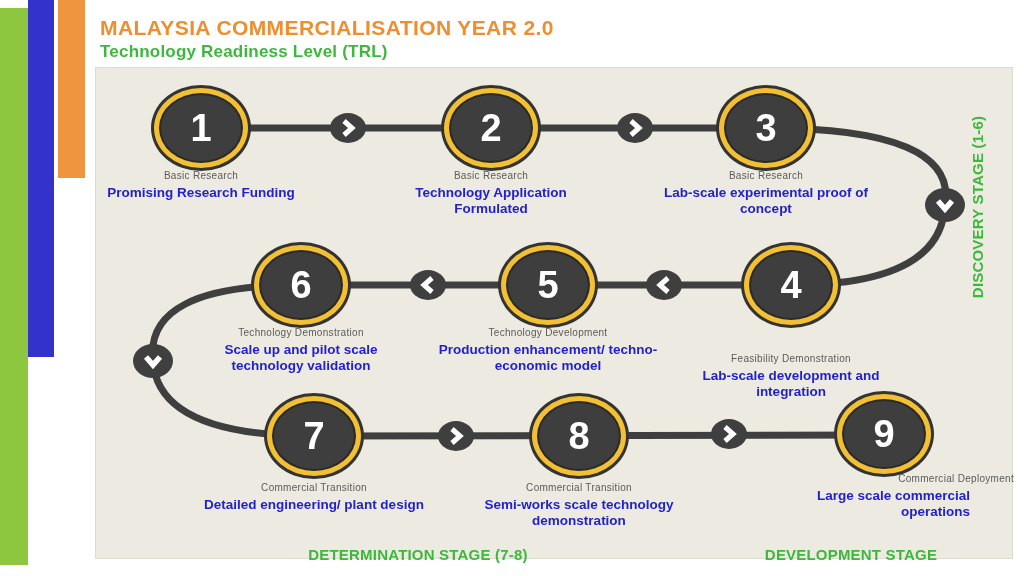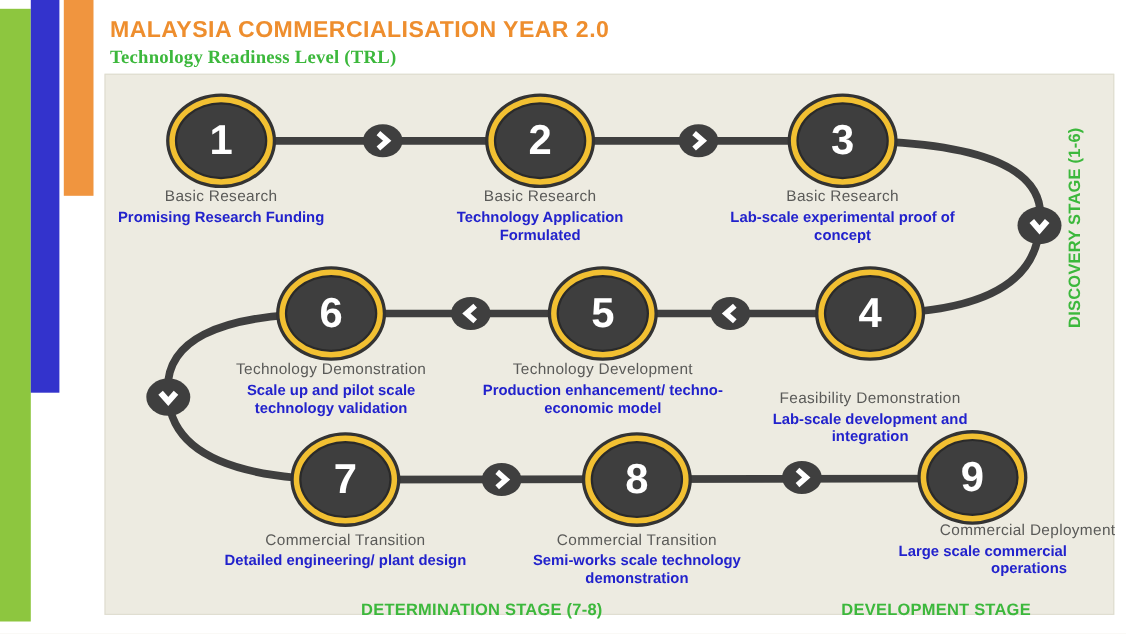--- a/index.html
+++ b/index.html
@@ -20,7 +20,7 @@
   }
   .subtitle{
     position:absolute;left:100px;top:42px;font-size:17px;font-weight:bold;
-    color:#3cb83c;letter-spacing:0.2px;font-family:Liberation Serif, serif;
+    color:#3cb83c;letter-spacing:0.2px;
   }
   
   .panel{

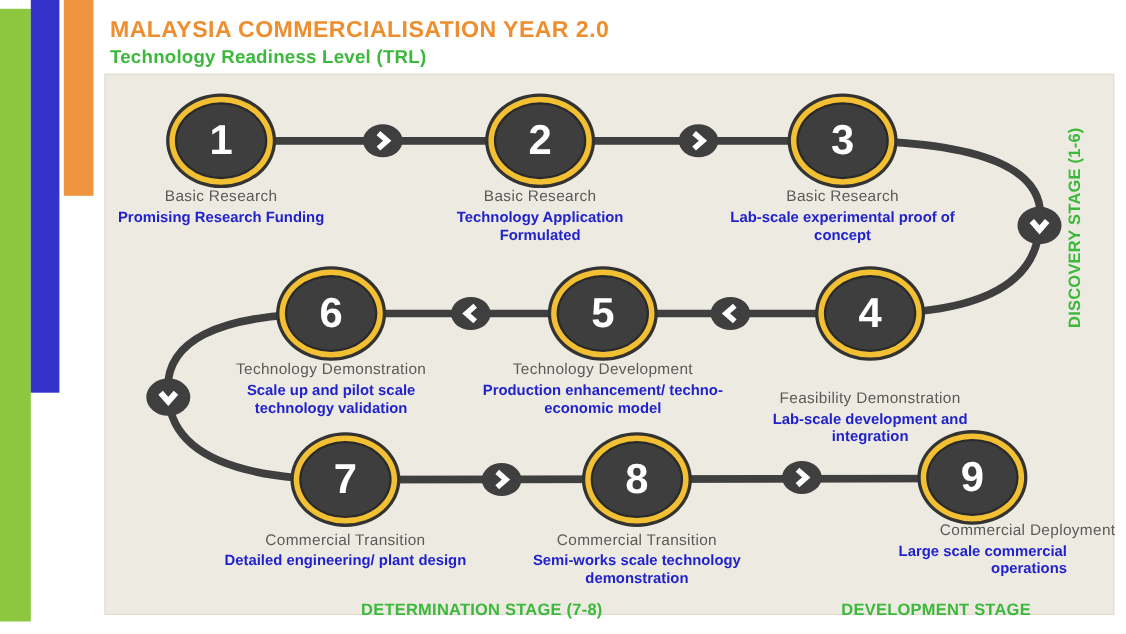--- a/index.html
+++ b/index.html
@@ -44,7 +44,7 @@
   .c7{left:168px;top:325px;} .c8{left:433px;top:325px;} .c9{left:738px;top:323px;}
   
   .lbl{position:absolute;width:260px;text-align:center;z-index:4;}
-  .lbl-title{font-size:14px;color:#5a5a58;letter-spacing:0.3px;}
+  .lbl-title{font-size:10px;color:#5a5a58;letter-spacing:0.3px;}
   .lbl-desc{
     font-size:13.5px;font-weight:bold;color:#2222cc;line-height:1.18;
     margin:4px auto 0 auto;

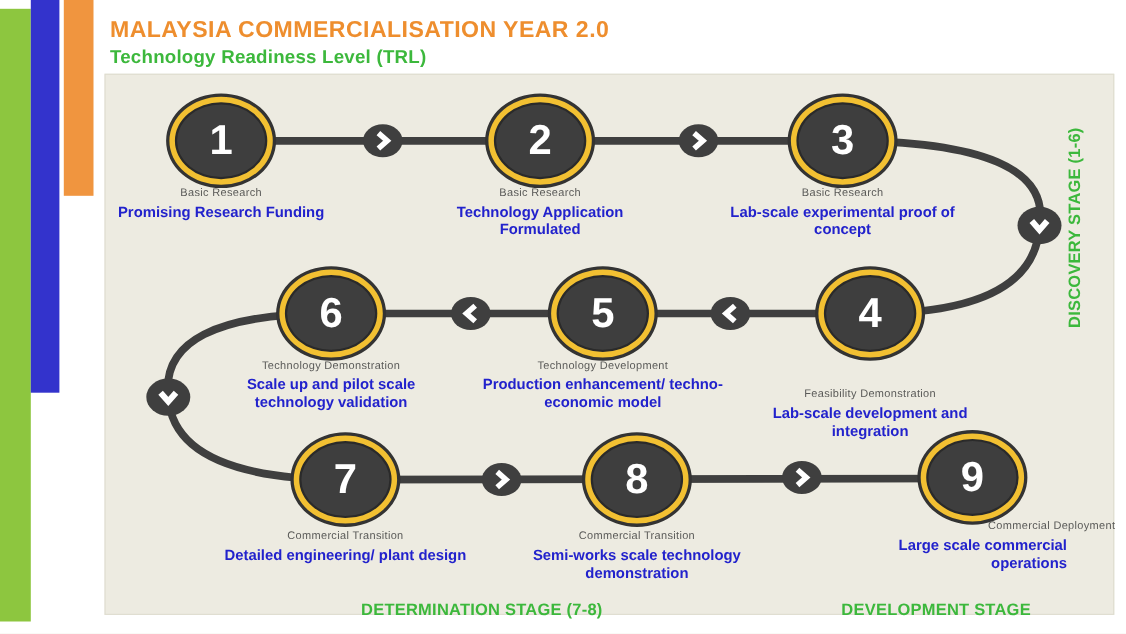--- a/index.html
+++ b/index.html
@@ -61,7 +61,7 @@
   .band-discovery{
     left:977px;top:207px;transform:translate(-50%,-50%) rotate(-90deg);
   }
-  .band-determination{left:438px;top:546px;transform:translateX(-50%);}
+  .band-determination{left:418px;top:546px;transform:translateX(-50%);}
   .band-development{left:851px;top:546px;transform:translateX(-50%);}
 </style>
 </head>

